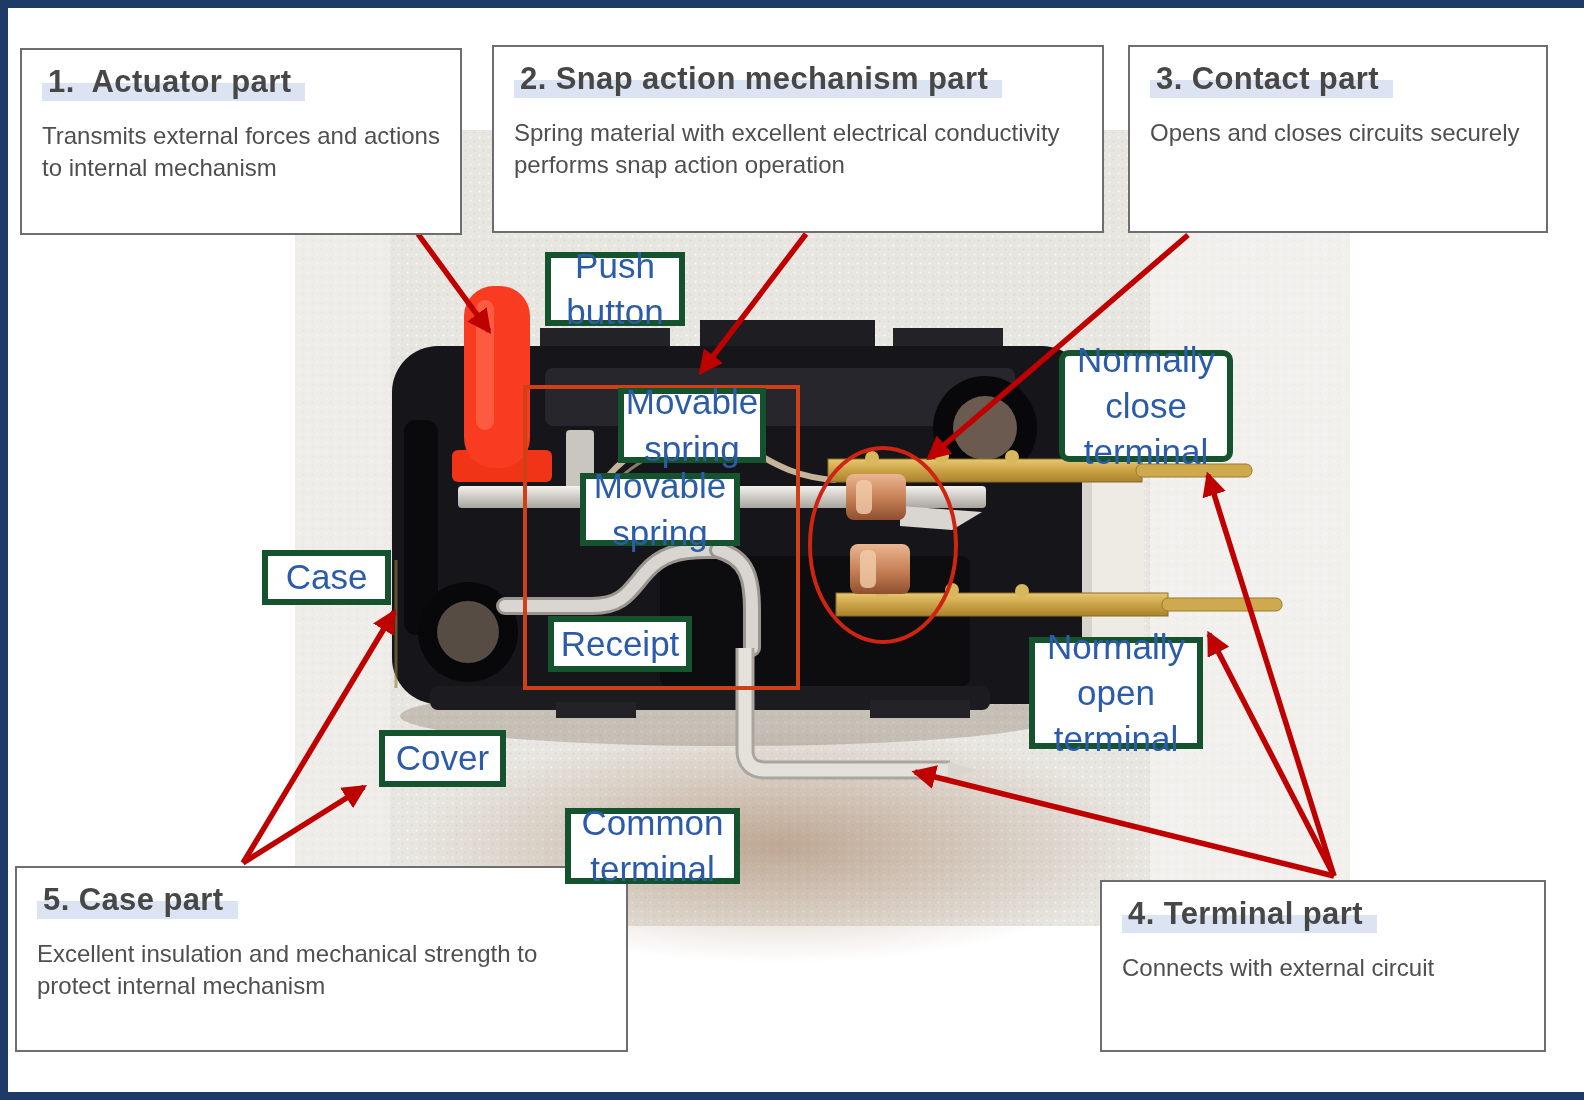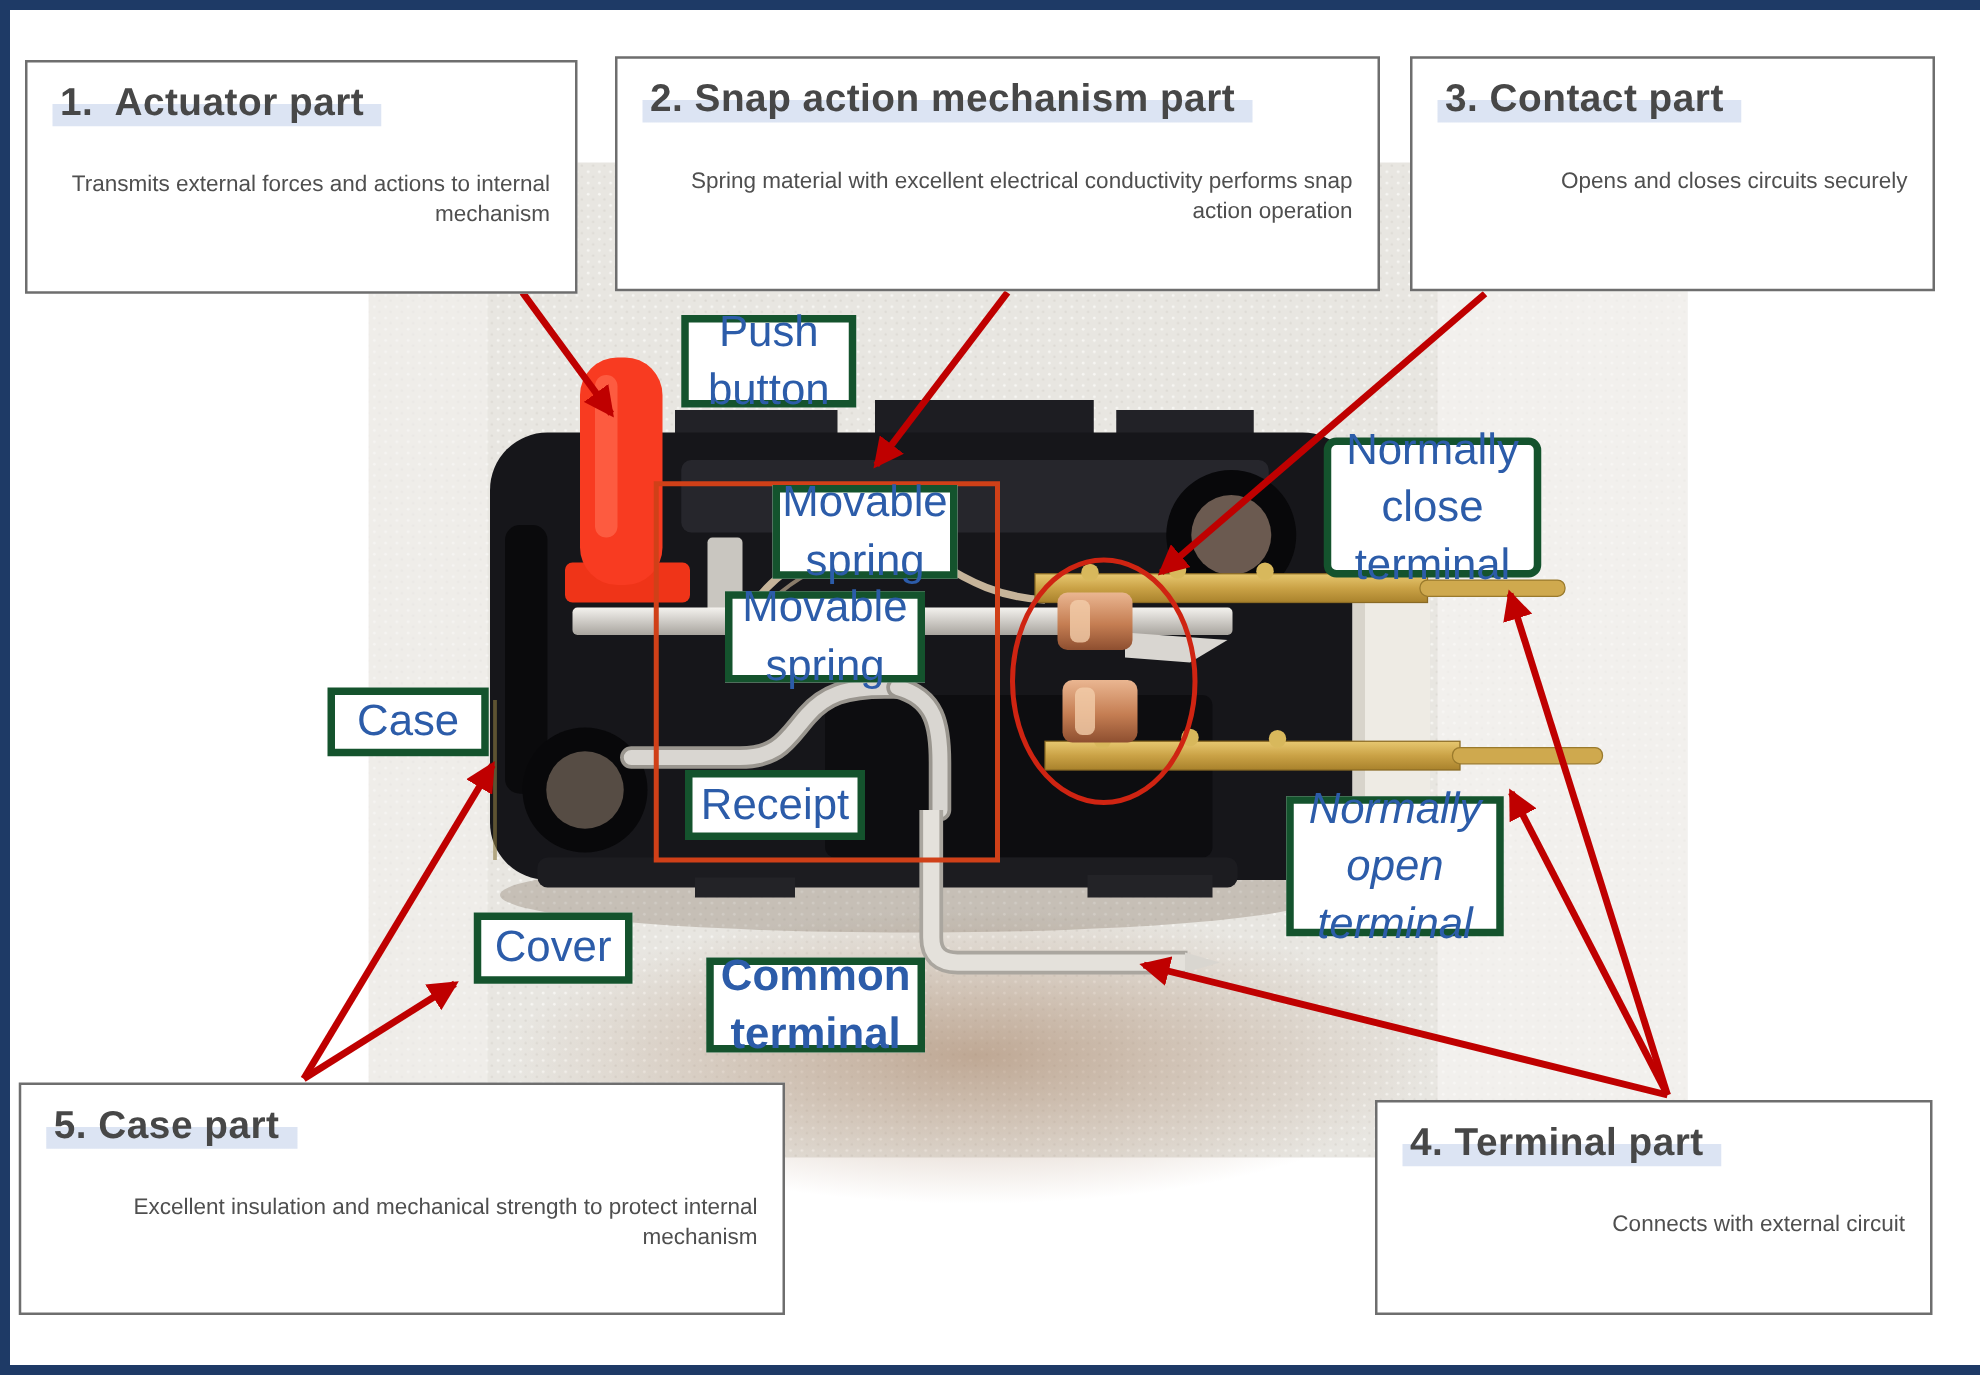--- a/index.html
+++ b/index.html
@@ -13,7 +13,7 @@
   .callout-title{font-size:31px;font-weight:bold;color:#474747;letter-spacing:.4px;white-space:pre-wrap;}
   .callout-title .hl{background:linear-gradient(to bottom, rgba(0,0,0,0) 52%, #dce4f3 52%, #dce4f3 100%);
                      padding:0 14px 2px 6px;}
-  .callout-body{font-size:18px;color:#4f4f4f;line-height:1.32;margin-top:36px;text-align:right;}
+  .callout-body{font-size:24px;color:#4f4f4f;line-height:1.32;margin-top:20px;}
 
   .part-label{position:absolute;background:#ffffff;border:6px solid #14532d;box-sizing:border-box;
               color:#2c5ca9;font-size:35px;line-height:1.32;text-align:center;

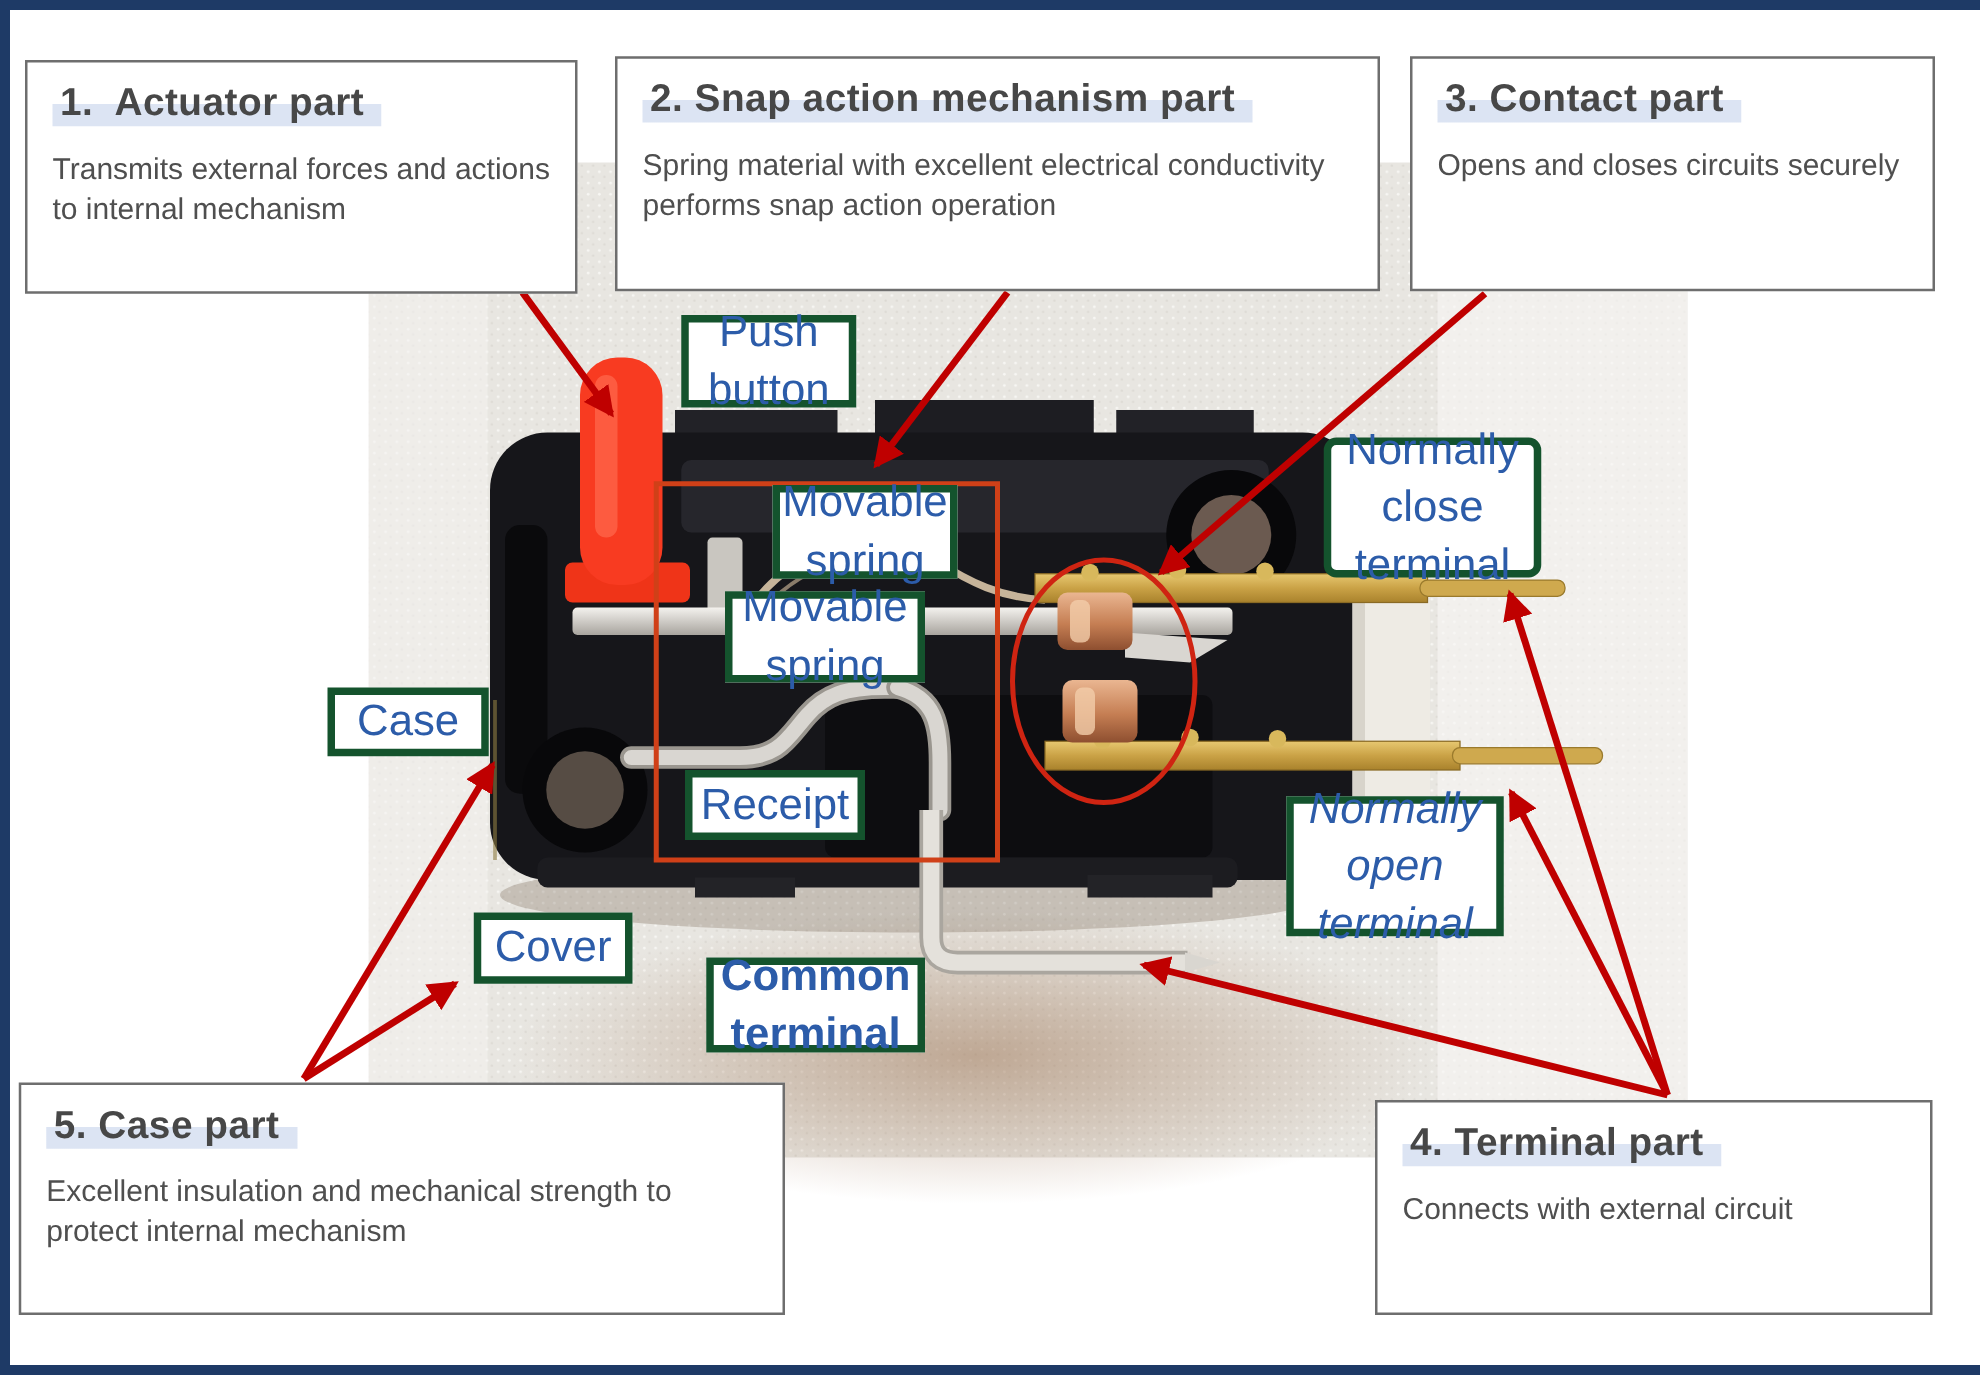--- a/index.html
+++ b/index.html
@@ -190,7 +190,7 @@
 
   <div class="part-label" style="left:1059px;top:350px;width:174px;height:112px;border-radius:10px;">Normally close terminal</div>
 
-  <div class="part-label" style="left:1029px;top:637px;width:174px;height:112px;font-style:italic;">Normally open terminal</div>
+  <div class="part-label" style="left:1029px;top:637px;width:174px;height:112px;">Normally open terminal</div>
 
   <div class="frame"></div>
 </div>

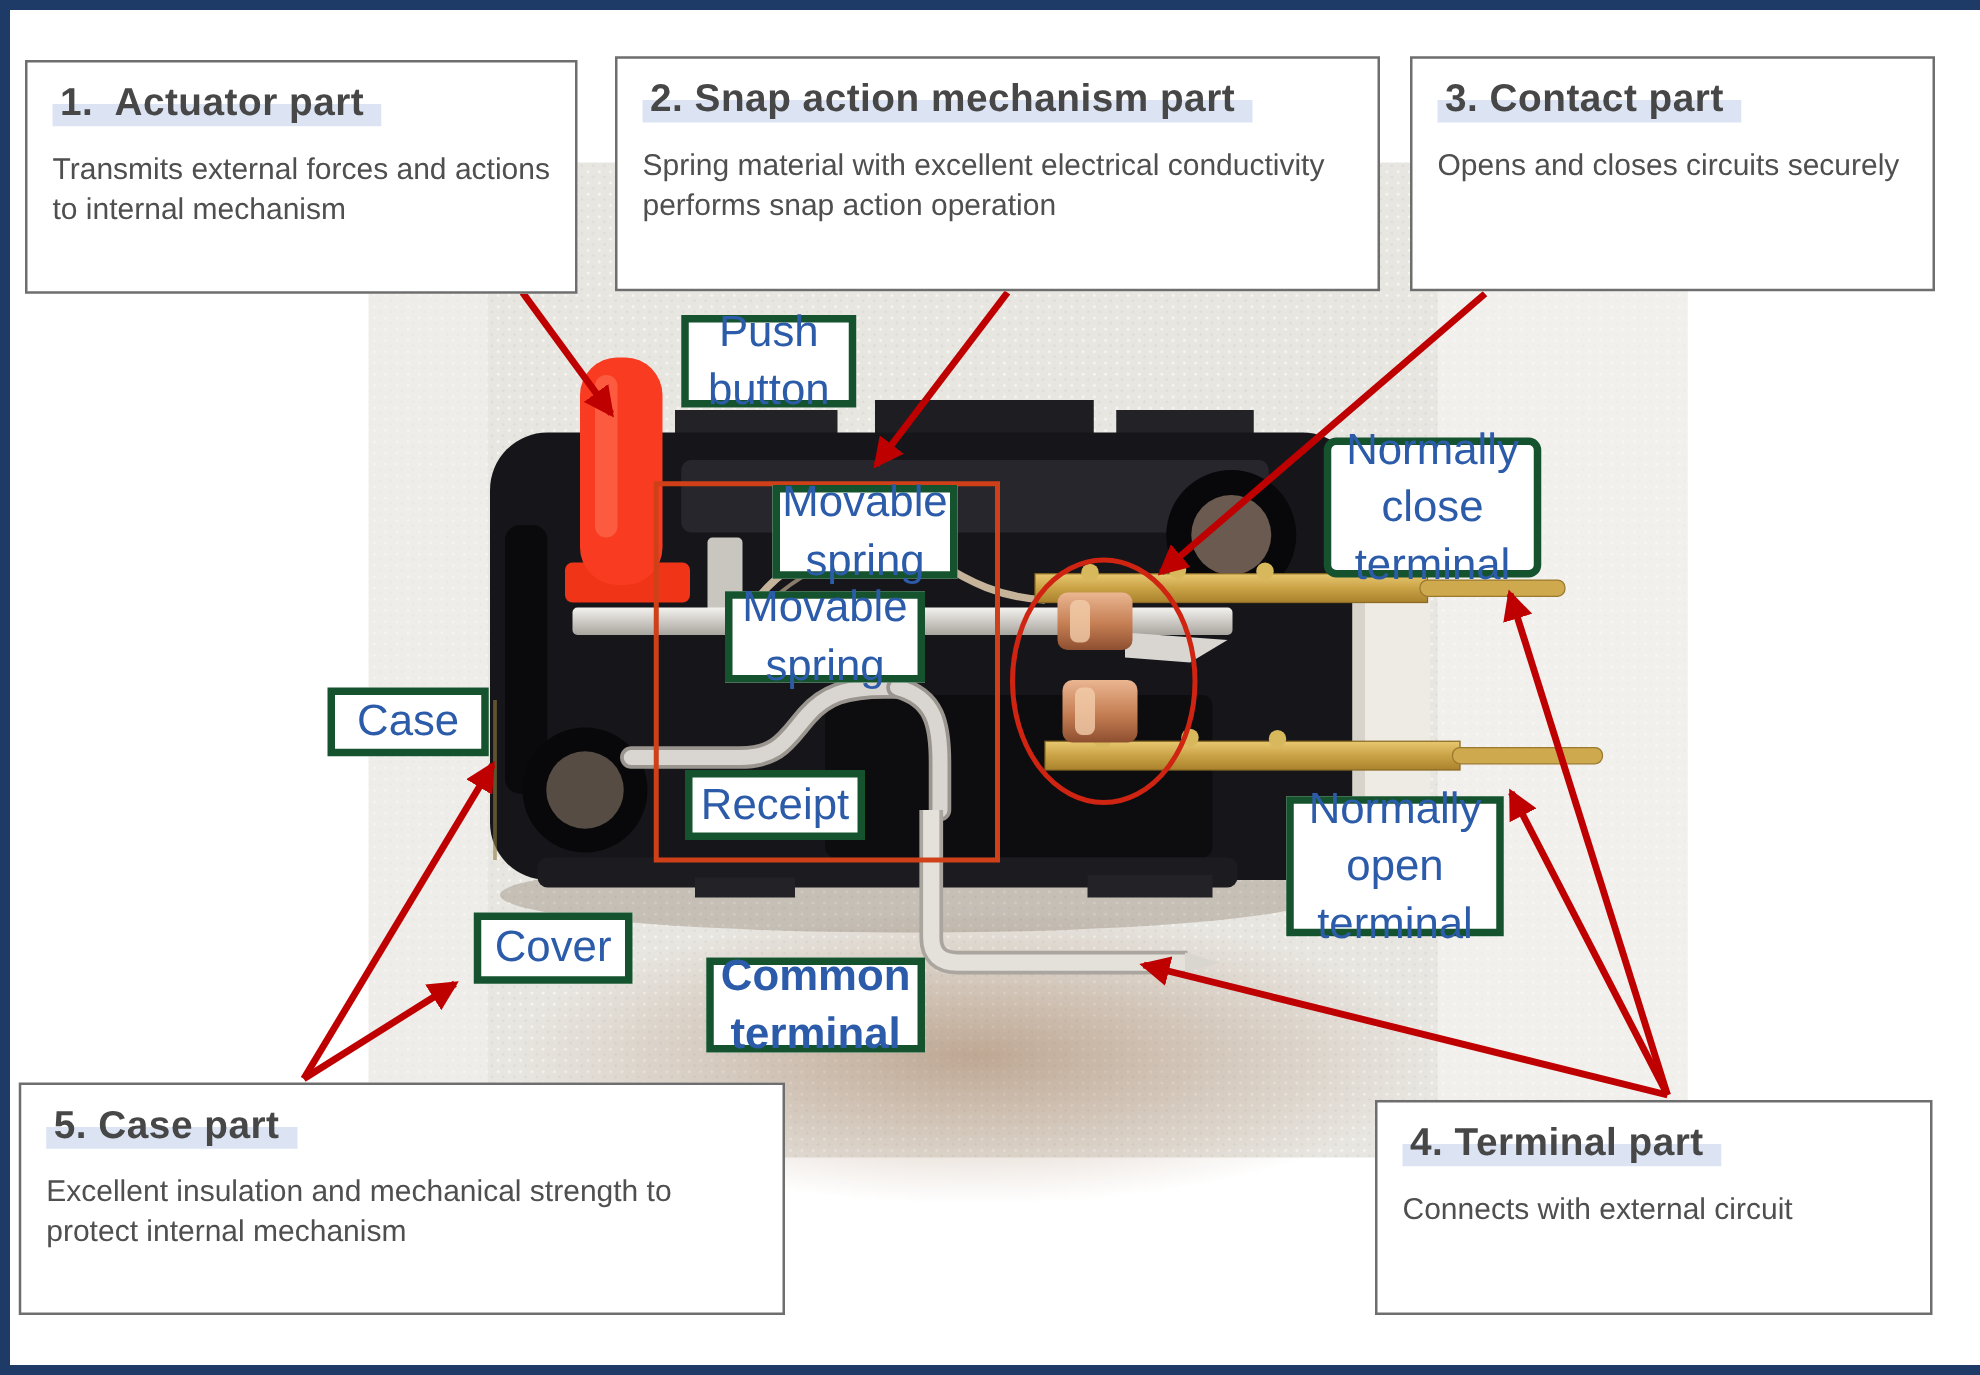--- a/index.html
+++ b/index.html
@@ -186,7 +186,7 @@
 
   <div class="part-label" style="left:379px;top:730px;width:127px;height:57px;">Cover</div>
 
-  <div class="part-label" style="left:565px;top:766px;width:175px;height:76px;font-weight:bold;">Common terminal</div>
+  <div class="part-label" style="left:565px;top:808px;width:175px;height:76px;">Common terminal</div>
 
   <div class="part-label" style="left:1059px;top:350px;width:174px;height:112px;border-radius:10px;">Normally close terminal</div>
 

